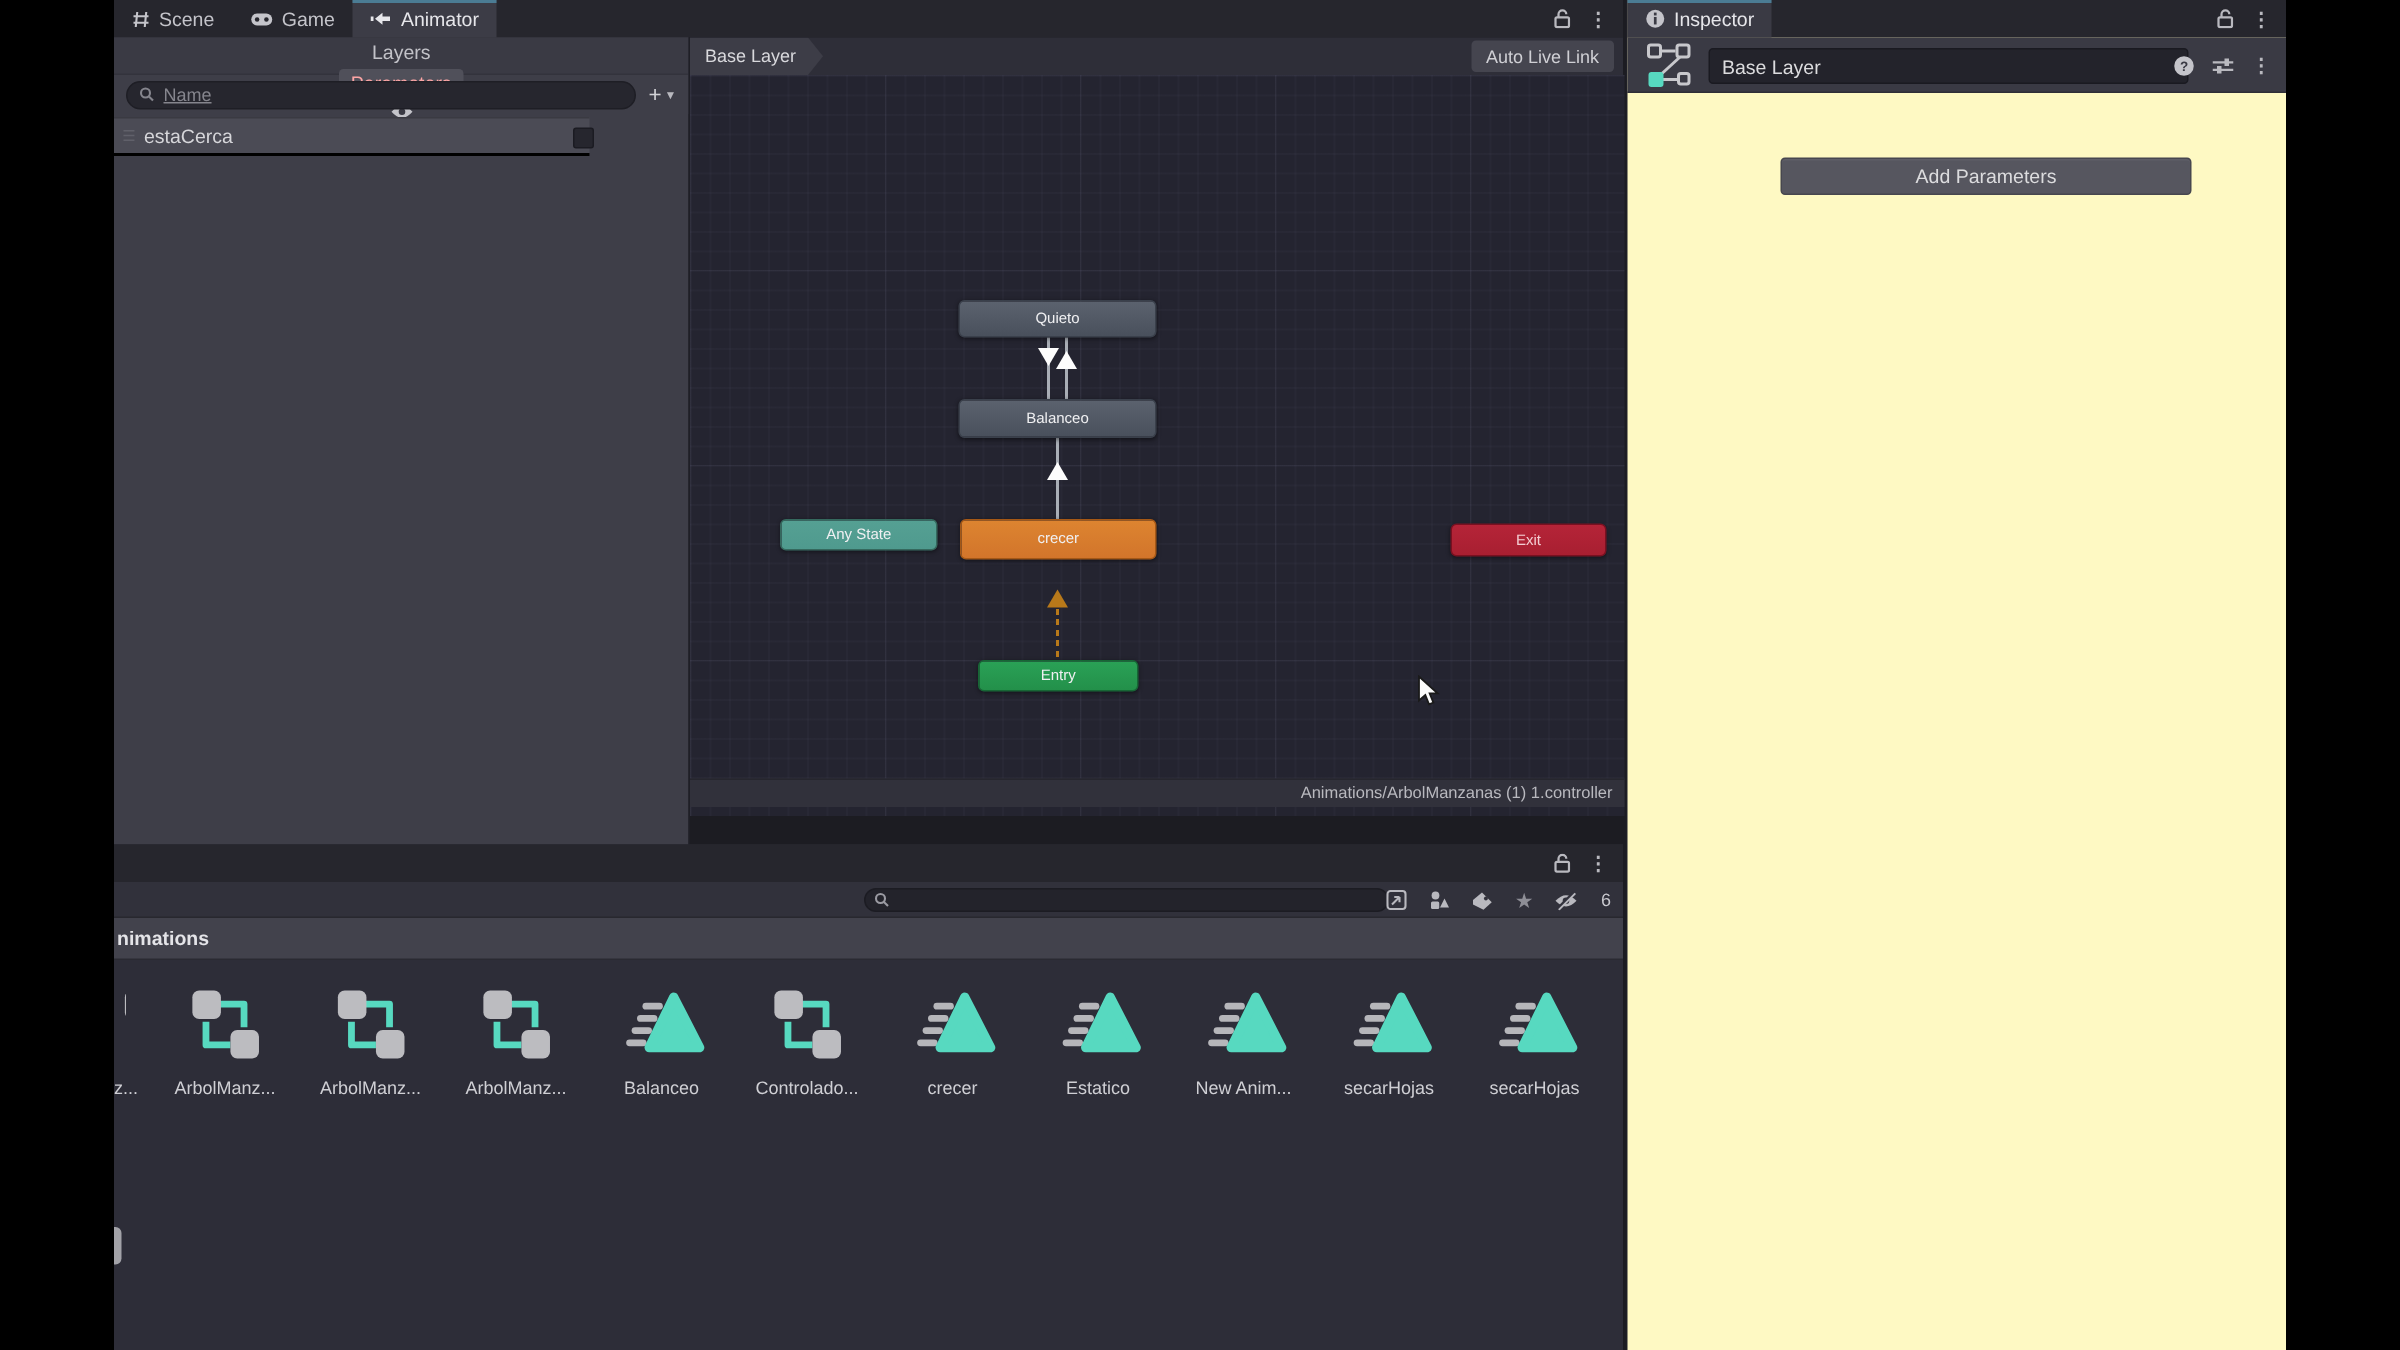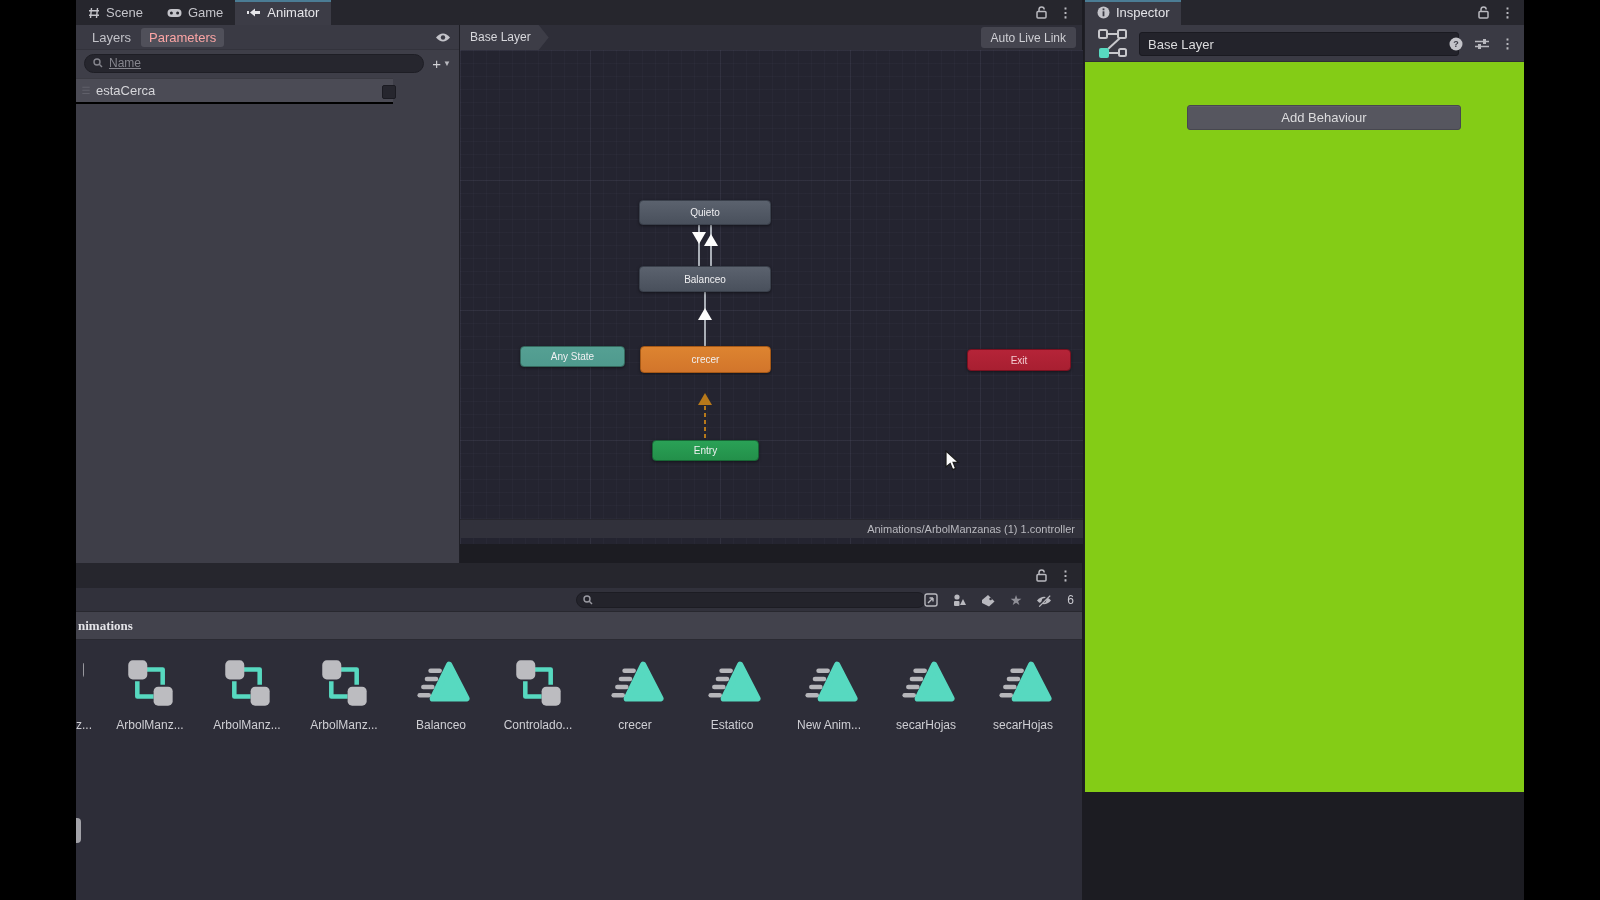--- a/index.html
+++ b/index.html
@@ -111,8 +111,8 @@
                        background:#a2a2a8; border-radius:0 4px 4px 0; }
 
   
-  #inspector { position:absolute; left:1008px; top:0; width:440px; height:792px;
-               background:#84cc16; border-left:1px solid #1f1f26; }
+  #inspector { position:absolute; left:1008px; top:0; width:440px; height:900px;
+               background:#fef9c3; border-left:1px solid #1f1f26; }
   #insp-tabstrip { height:25px; background:#26262d; display:flex; align-items:stretch; }
   #insp-header { height:37px; background:#3a3a44; position:relative;
                  border-bottom:1px solid #2e2e36; }

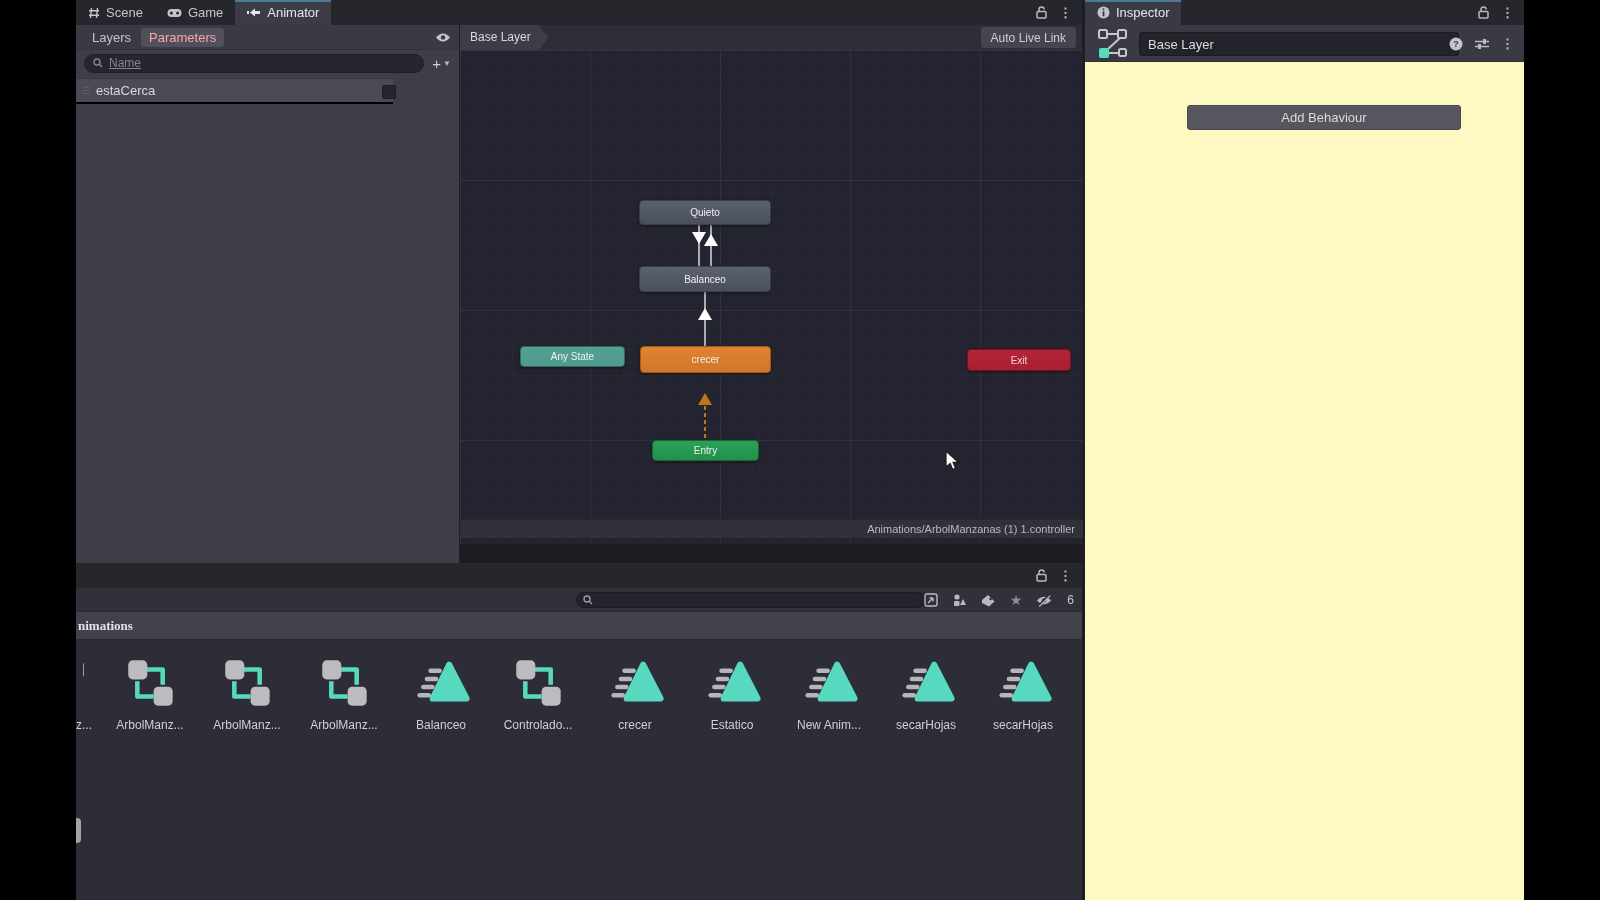--- a/index.html
+++ b/index.html
@@ -28,7 +28,7 @@
   #left-panel { position:absolute; left:0; top:25px; width:383px; height:538px;
                 background:#3e3e48; }
   #lp-toolbar { height:25px; background:#3a3a44; display:flex; align-items:center;
-                padding:0 8px; gap:2px; border-bottom:1px solid #33333c; }
+                padding:0 8px; gap:2px; border-bottom:1px solid #33333c;flex-direction:column; }
   .lp-tab { padding:2px 8px; border-radius:3px; color:#c2c2c8; font-size:13px; }
   .lp-tab.active { background:#50505a; color:#fca5a5; }
   #lp-searchrow { height:26px; display:flex; align-items:center; padding:0 8px;

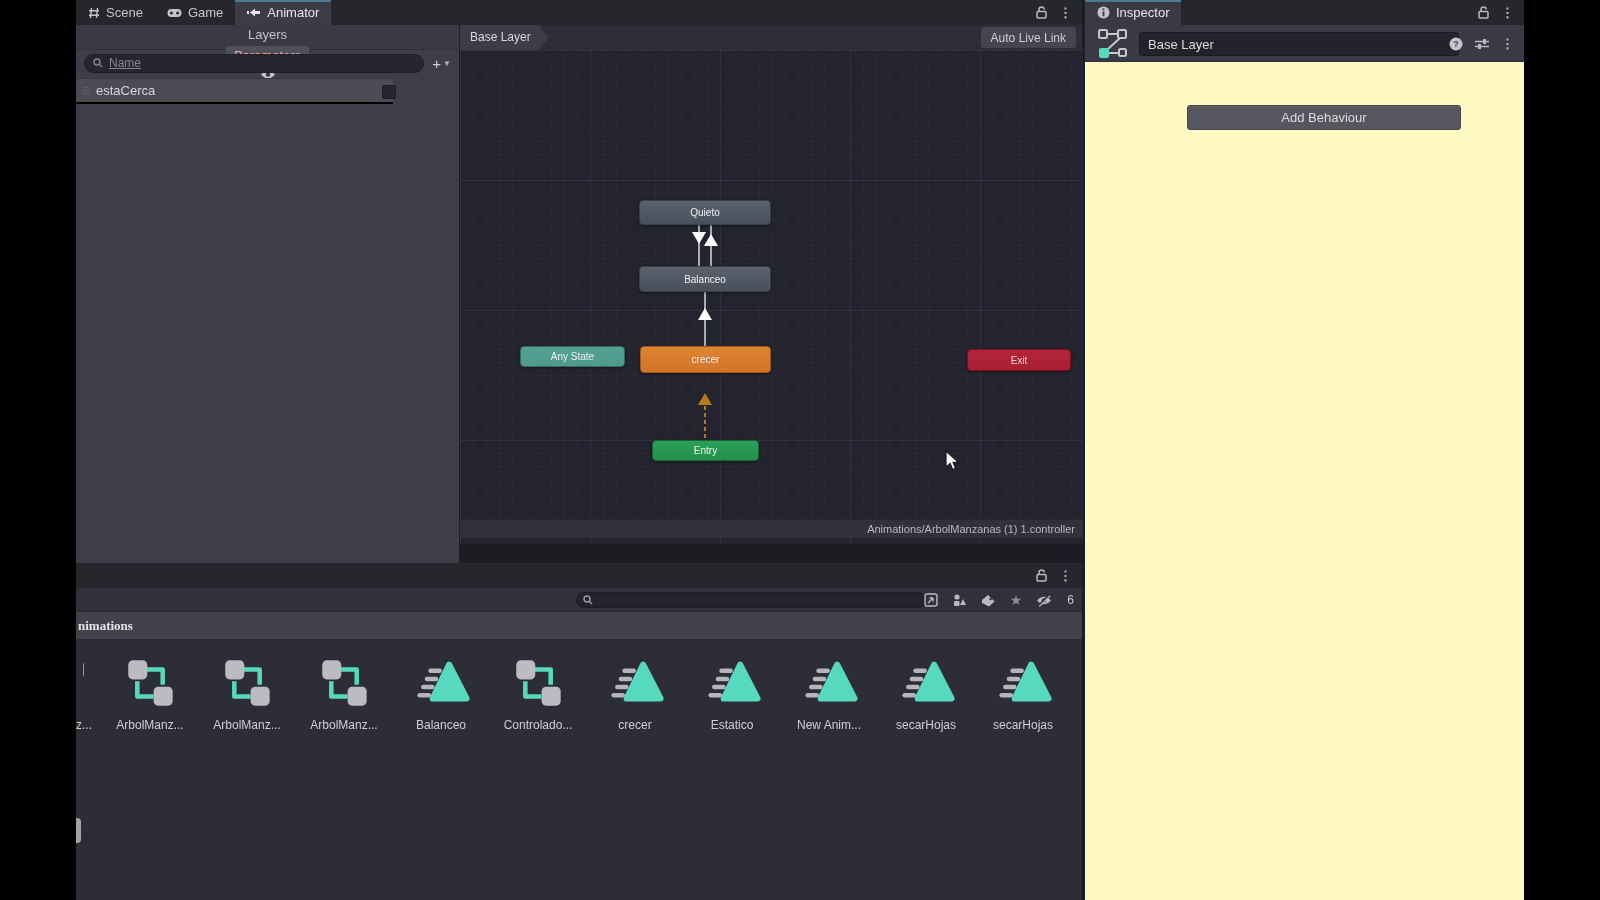--- a/index.html
+++ b/index.html
@@ -509,7 +509,7 @@
         <span class="kebab">⋮</span>
       </div>
     </div>
-    <div id="add-behaviour">Add Behaviour</div>
+    <div id="add-behaviour">Add Parameters</div>
   </div>
 
   <span id="cursor">

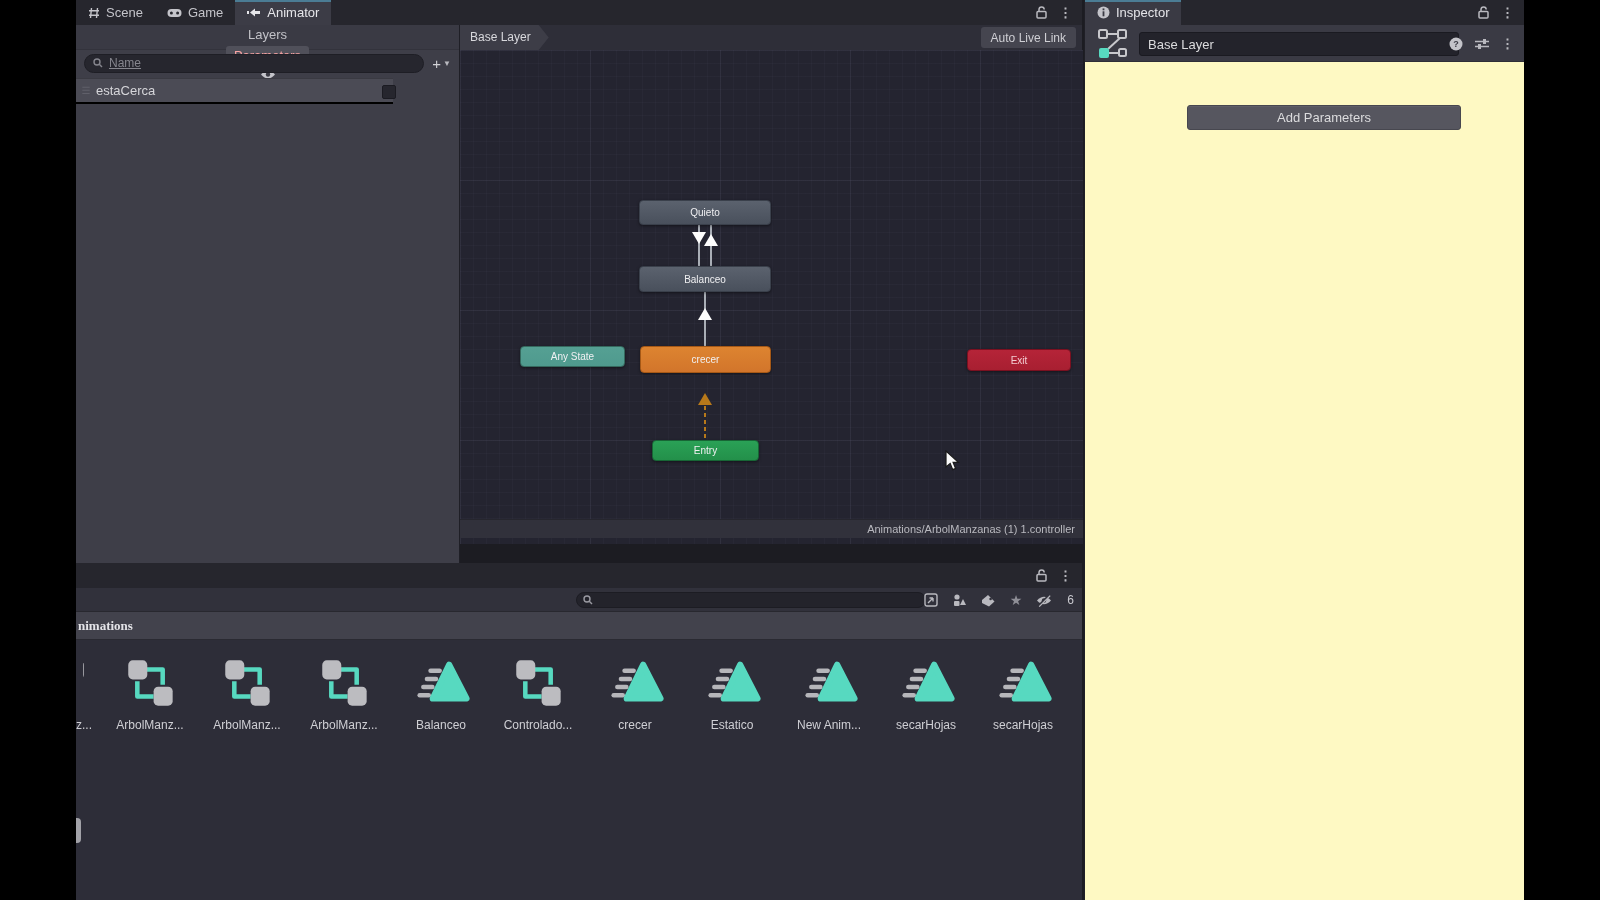--- a/index.html
+++ b/index.html
@@ -101,7 +101,7 @@
                 align-items:center; gap:14px; }
   #hidden-count { color:#c9c9cf; font-size:12px; }
   #proj-header { height:28px; background:#42424c; display:flex; align-items:center;
-                 border-bottom:1px solid #2a2a32;font-family:Liberation Serif, serif; }
+                 border-bottom:1px solid #2a2a32; }
   #proj-header span { font-size:13px; font-weight:bold; color:#e4e4e8; margin-left:2px; }
   #assets-area { position:absolute; left:0; top:77px; width:1006px; height:260px; }
   .asset { position:absolute; top:14px; width:90px; text-align:center; }

